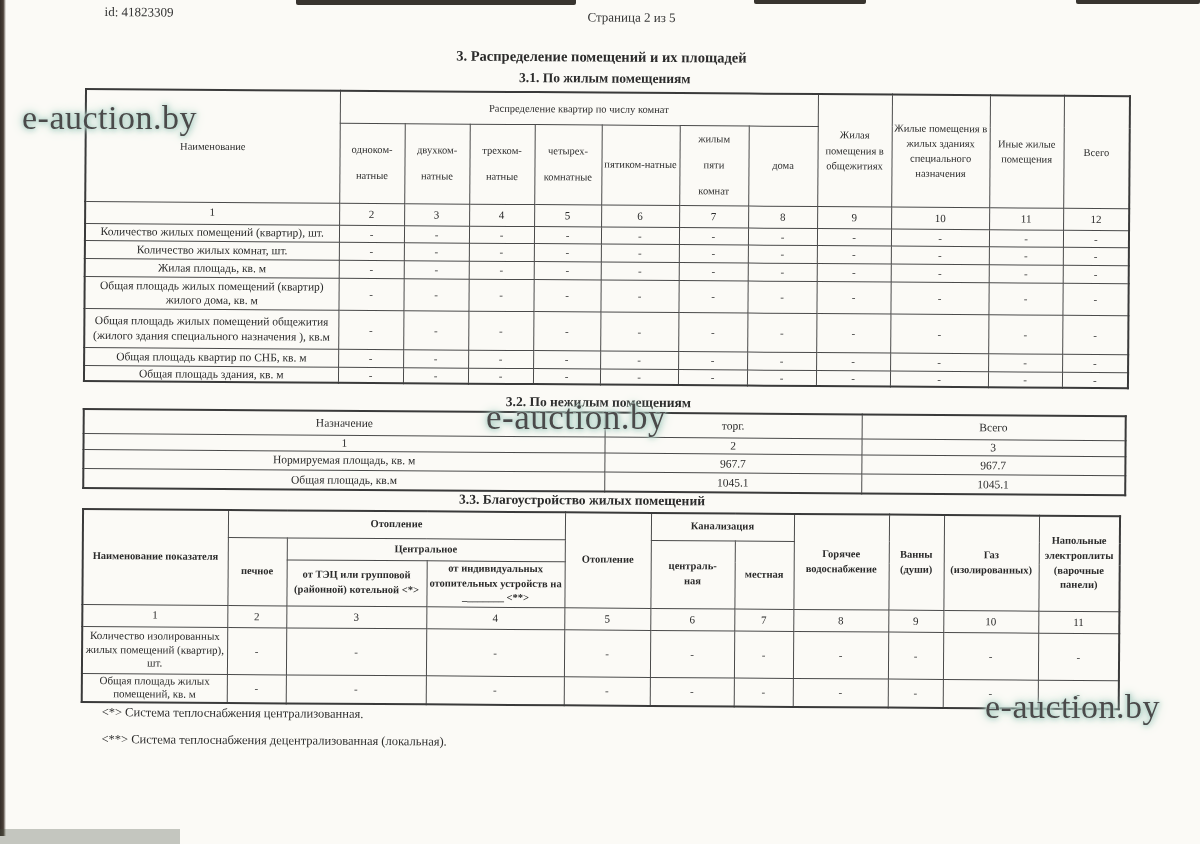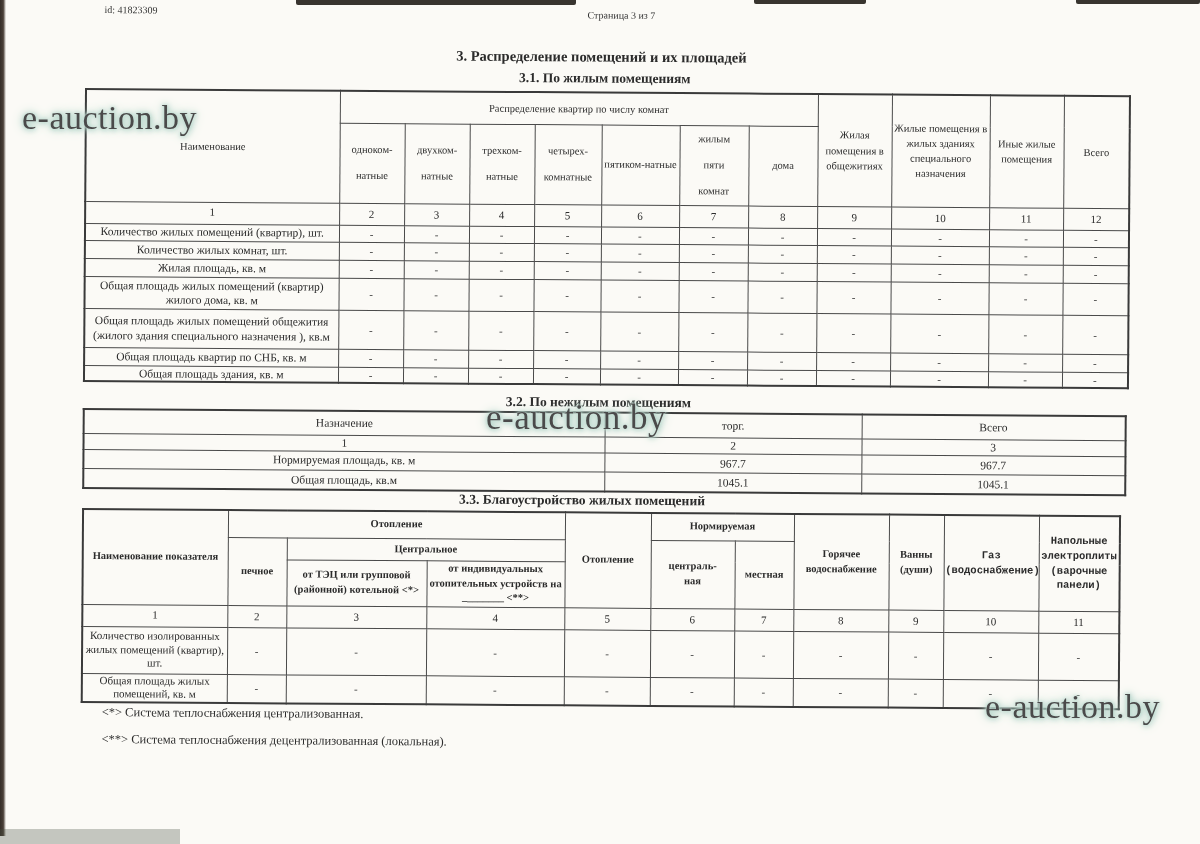--- a/index.html
+++ b/index.html
@@ -23,7 +23,7 @@
   
   .page{position:absolute;left:0;top:0;width:1200px;height:844px;
     transform:rotate(0.4deg);transform-origin:90px 90px;}
-  .meta{position:absolute;font-size:10px;color:#333;}
+  .meta{position:absolute;font-size:13px;color:#333;}
   .sec-title{position:absolute;font-weight:bold;font-size:14px;white-space:nowrap;}
   
   table{position:absolute;border-collapse:collapse;table-layout:fixed;

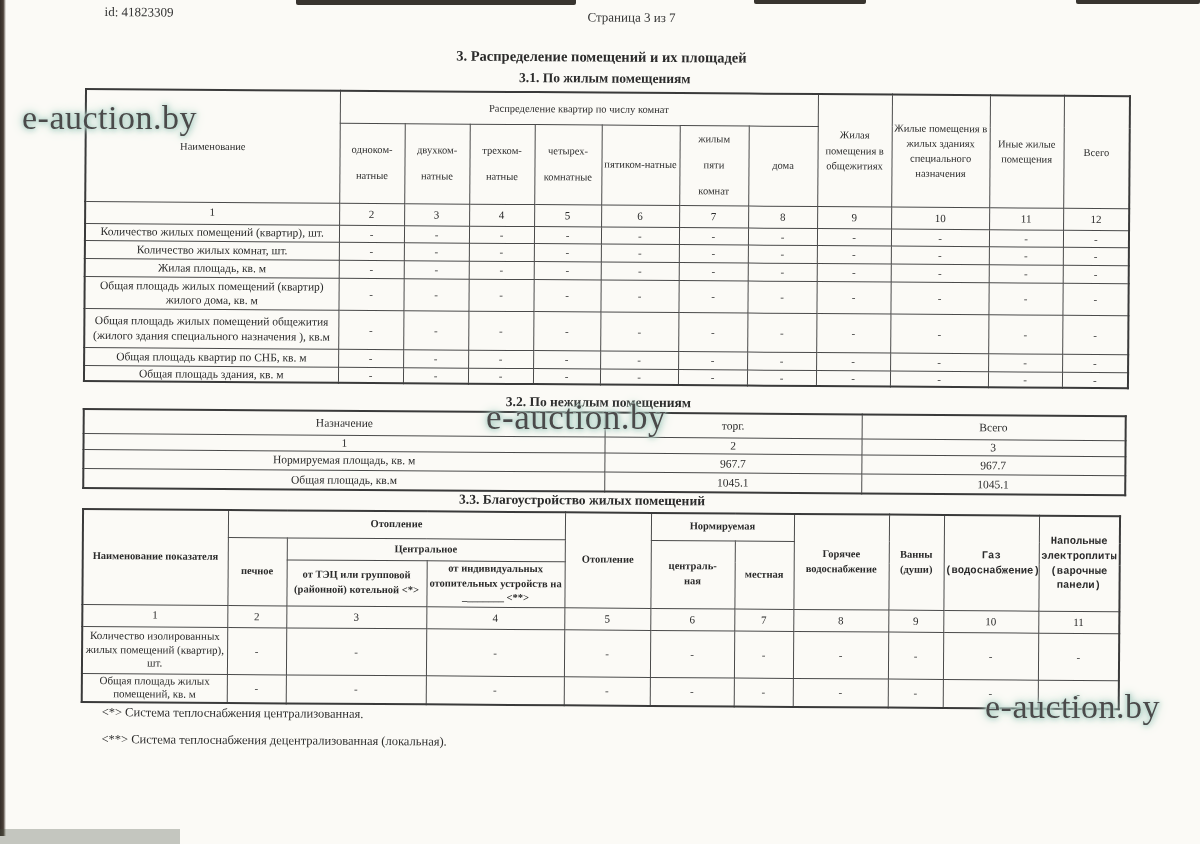--- a/index.html
+++ b/index.html
@@ -86,7 +86,7 @@
 <div class="page">
 
   <div class="meta" style="left:104px;top:4px;">id: 41823309</div>
-  <div class="meta" style="left:587px;top:6px;">Страница 3 из 7</div>
+  <div class="meta" style="left:587px;top:6px;">Страница 2 из 5</div>
 
   <div class="sec-title" style="left:456px;top:45px;font-size:14.5px;">3. Распределение помещений и их площадей</div>
   <div class="sec-title" style="left:519px;top:67px;font-size:13.5px;">3.1. По жилым помещениям</div>

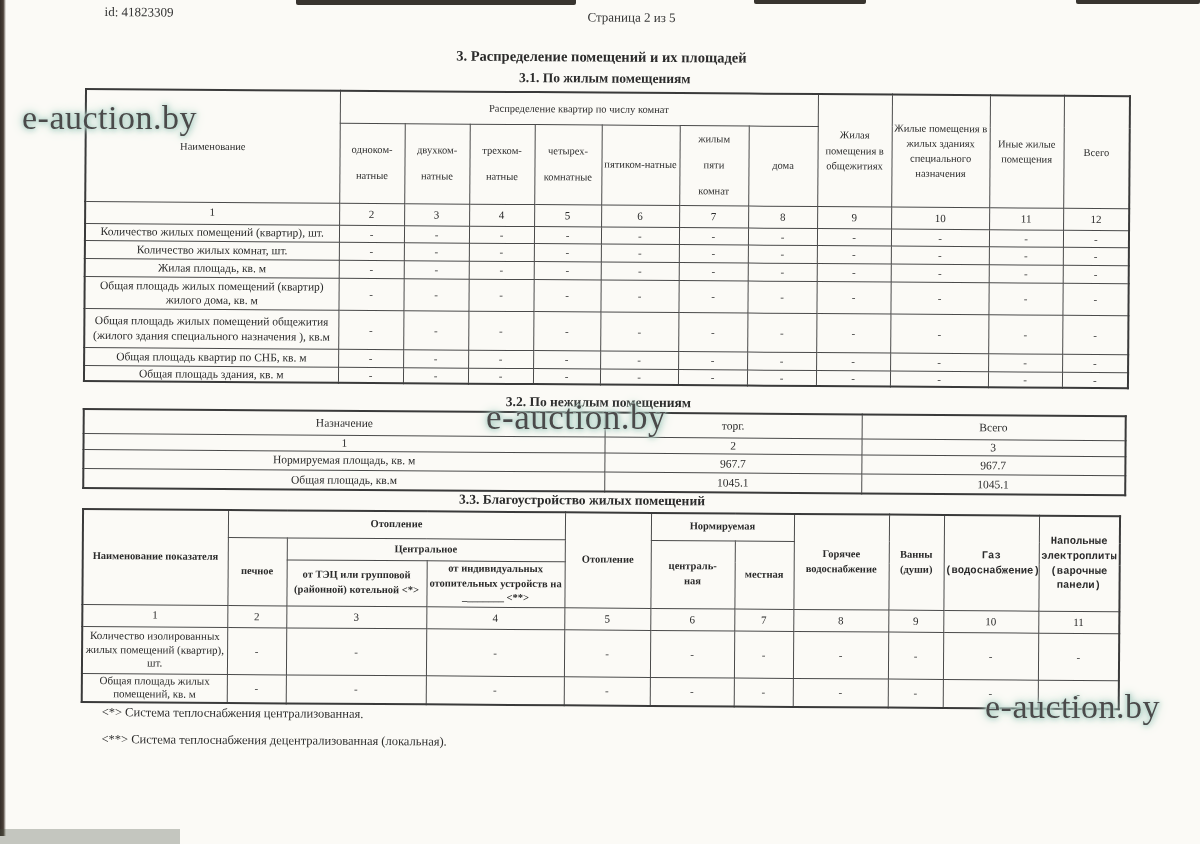--- a/index.html
+++ b/index.html
@@ -296,7 +296,7 @@
         <td rowspan="3" class="nowrap">Наименование показателя</td>
         <td colspan="3">Отопление</td>
         <td rowspan="3">Отопление</td>
-        <td colspan="2">Нормируемая</td>
+        <td colspan="2">Канализация</td>
         <td rowspan="3">Горячее водоснабжение</td>
         <td rowspan="3">Ванны (души)</td>
         <td rowspan="3" class="pad-slim">Газ (водоснабжение)</td>

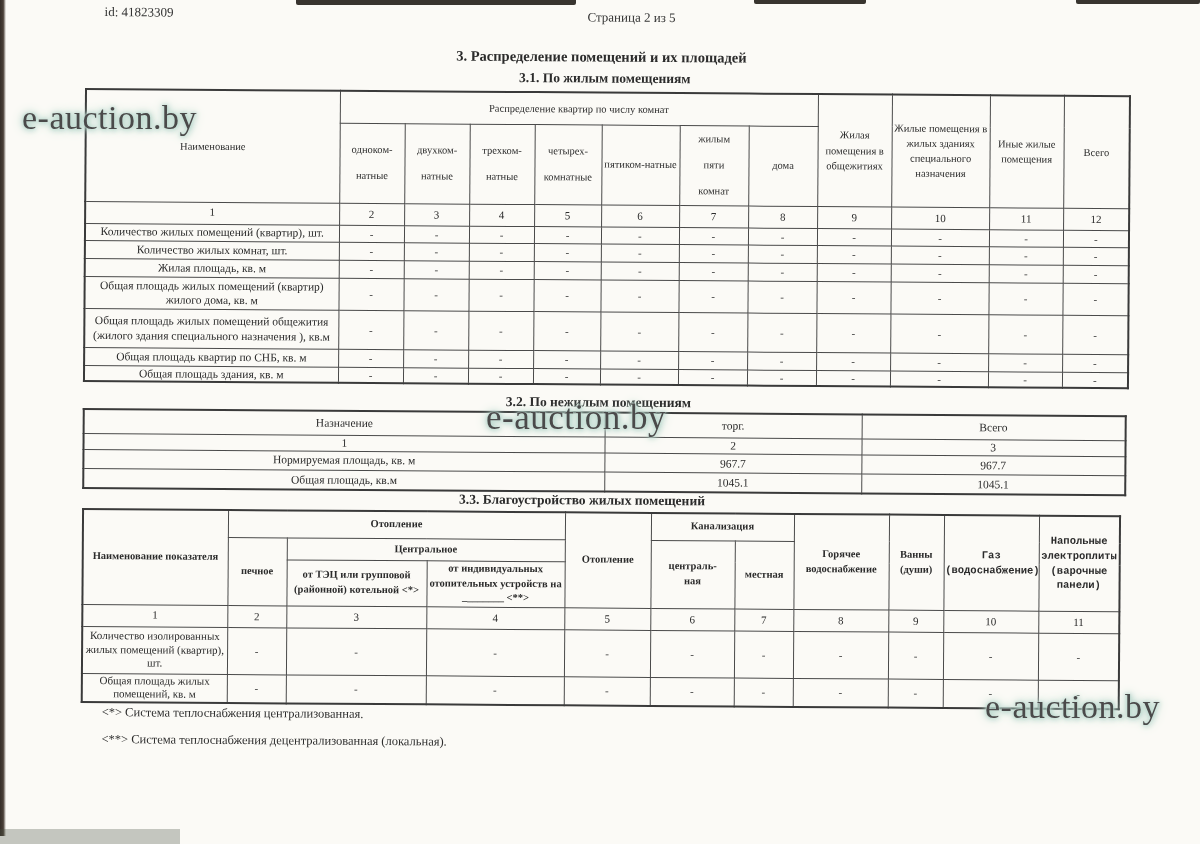--- a/index.html
+++ b/index.html
@@ -66,7 +66,7 @@
   #t33 tr.hC{height:46px;}
   #t33 td.nowrap{white-space:nowrap;padding:0;}
   #t33 td.pad-mid{padding:12px 12px;}
-  #t33 td.pad-slim{padding:6px 1px;font-family:Liberation Mono, monospace;}
+  #t33 td.pad-slim{padding:6px 1px;}
   #t33 tbody tr:nth-child(1){height:22px;}
   #t33 tbody tr:nth-child(1) td{font-size:11px;}
   #t33 tbody tr:nth-child(2){height:47px;}

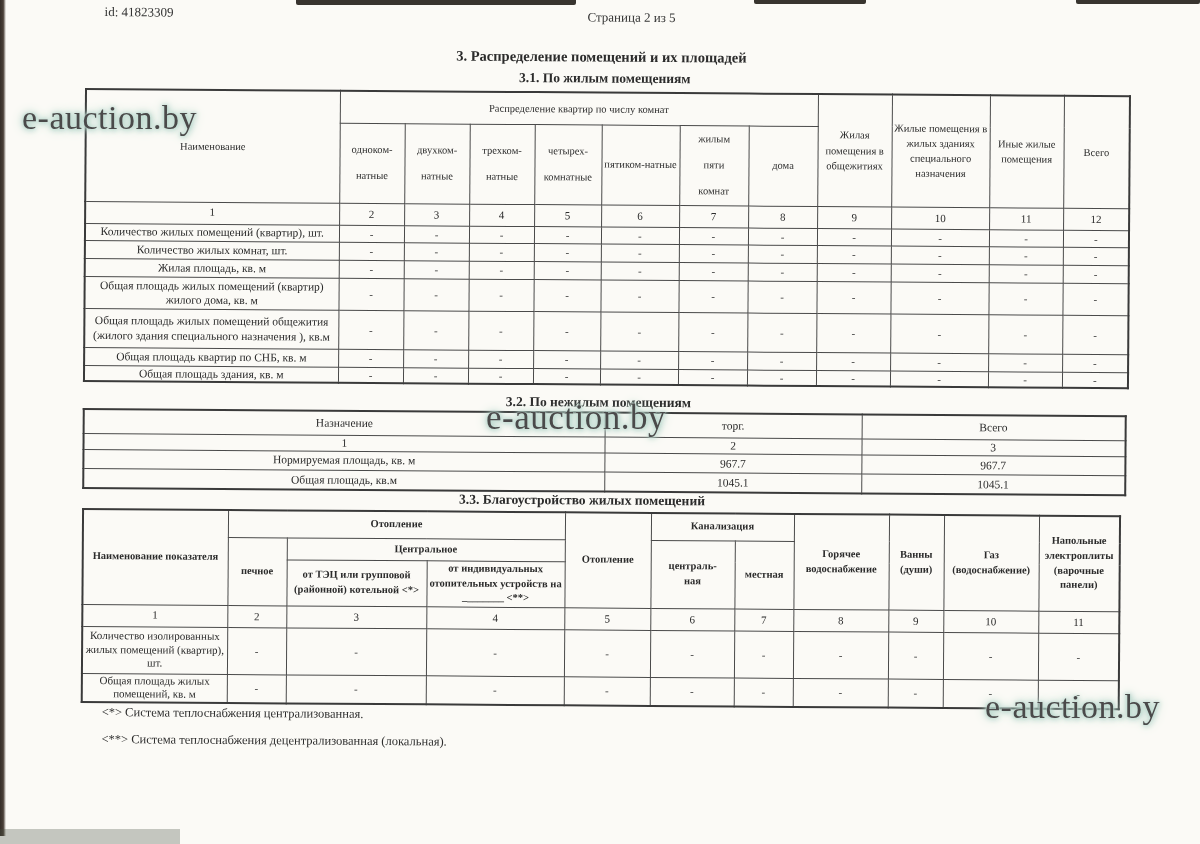--- a/index.html
+++ b/index.html
@@ -299,7 +299,7 @@
         <td colspan="2">Канализация</td>
         <td rowspan="3">Горячее водоснабжение</td>
         <td rowspan="3">Ванны (души)</td>
-        <td rowspan="3" class="pad-slim">Газ (водоснабжение)</td>
+        <td rowspan="3" class="pad-slim">Газ (изолированных)</td>
         <td rowspan="3" class="pad-slim">Напольные электроплиты (варочные панели)</td>
       </tr>
       <tr class="hB">

